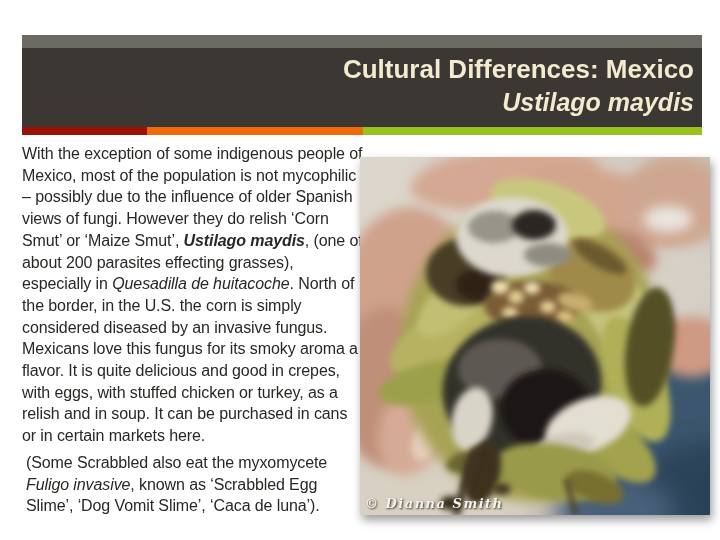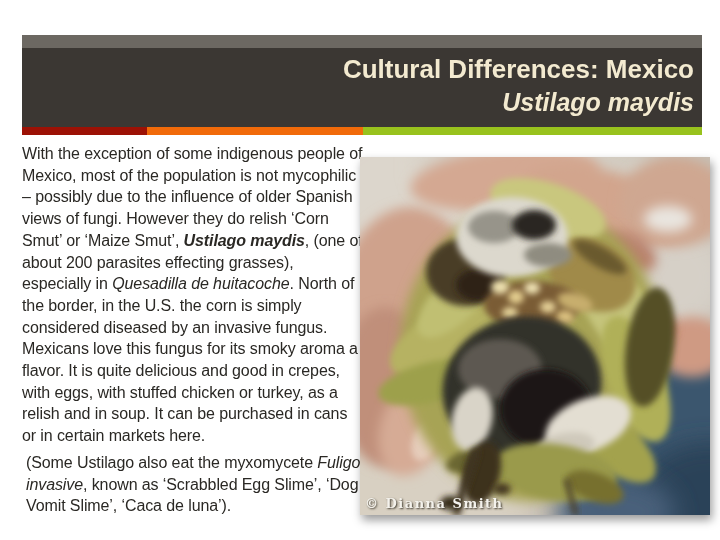--- a/index.html
+++ b/index.html
@@ -101,7 +101,7 @@
 
   <div class="body-text">
     <p class="para-main"><span>With the exception of some indigenous people of Mexico, most of the population is not mycophilic – possibly due to the influence of older Spanish views of fungi. However they do relish ‘Corn Smut’ or ‘Maize Smut’, </span><span class="run-bold-italic">Ustilago maydis</span><span>, (one of about 200 parasites effecting grasses), especially in </span><span class="run-italic">Quesadilla de huitacoche</span><span>. North of the border, in the U.S. the corn  is simply considered diseased by an invasive fungus. Mexicans love this fungus for its smoky aroma a flavor. It is quite delicious and good in crepes, with eggs, with stuffed chicken or turkey, as a relish and in soup. It can be purchased in cans or in certain markets here.</span></p>
-    <p class="para-note"><span>(Some Ustilago also eat the myxomycete </span><span class="run-italic">Fuligo invasive</span><span>, known as ‘Scrabbled Egg Slime’, ‘Dog Vomit Slime’, ‘Caca de luna’).</span></p>
+    <p class="para-note"><span>(Some Scrabbled also eat the myxomycete </span><span class="run-italic">Fuligo invasive</span><span>, known as ‘Scrabbled Egg Slime’, ‘Dog Vomit Slime’, ‘Caca de luna’).</span></p>
   </div>
 
   <div class="photo">

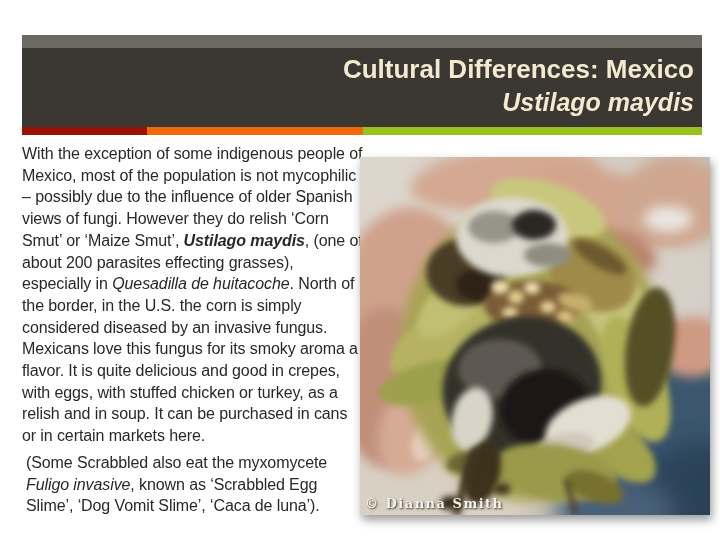--- a/index.html
+++ b/index.html
@@ -75,6 +75,7 @@
   .photo-credit {
     position: absolute; left: 5px; bottom: 4px;
     font-family: "DejaVu Serif", serif;
+    font-style: italic;
     font-weight: 700;
     font-size: 13px;
     letter-spacing: 1.5px;

